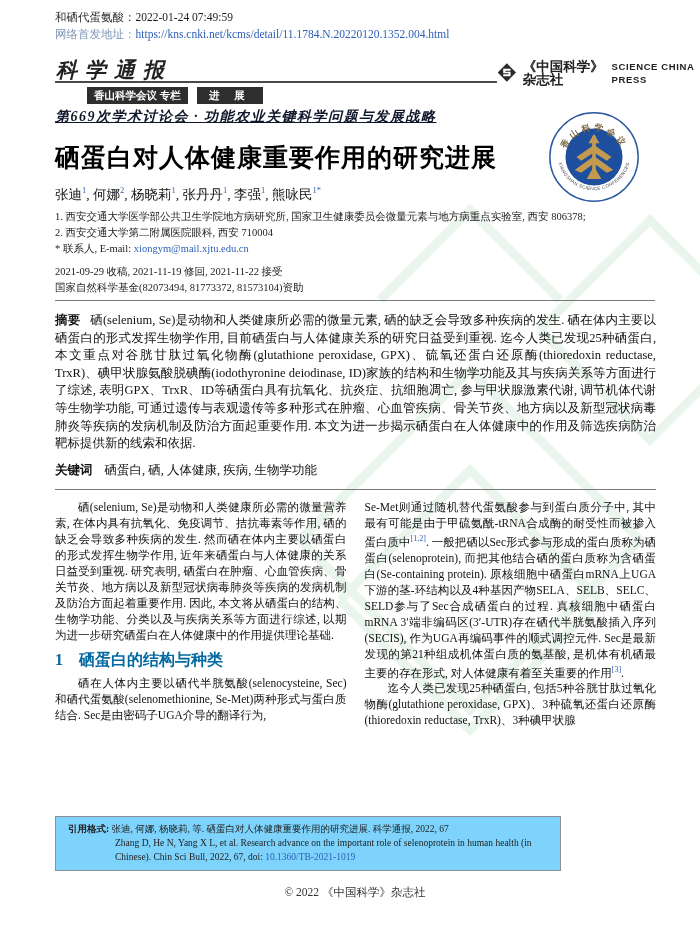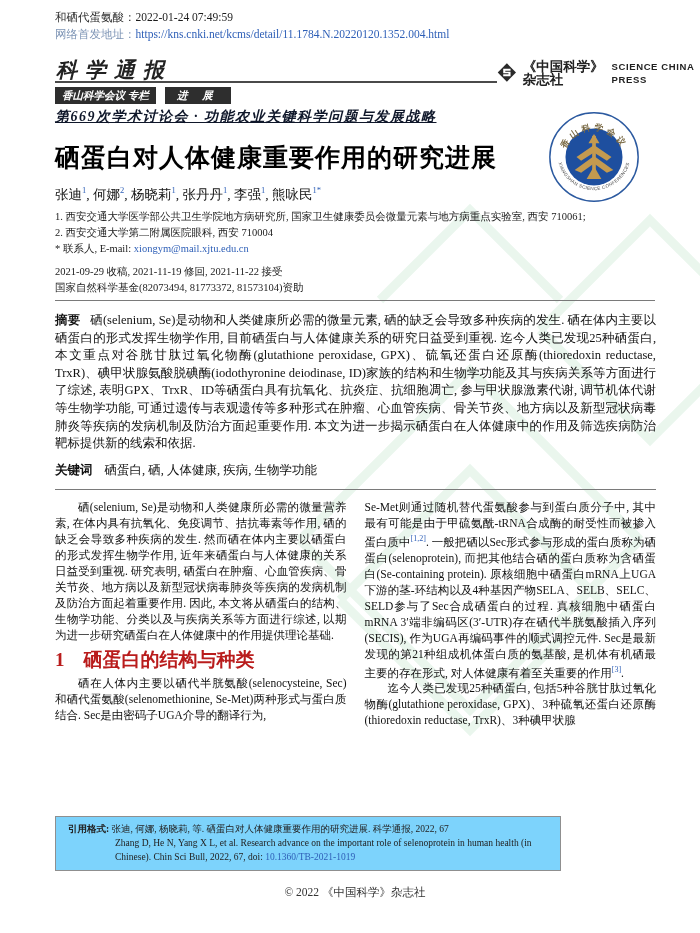--- a/index.html
+++ b/index.html
@@ -19,7 +19,7 @@
                 font-style:italic;letter-spacing:8px;color:#222;}
   .mast-rule{position:absolute;top:81px;left:55px;width:442px;height:2px;background:#4a4a4a;}
   .badge{position:absolute;top:87px;background:#2e2e2e;color:#fff;font-size:10.5px;
-         font-weight:bold;font-style:italic;padding:2px 7px;line-height:13px;}
+         font-weight:bold;padding:2px 7px;line-height:13px;margin-left:32px;}
   .badge.b1{left:55px;}
   .badge.b2{left:165px;letter-spacing:6px;padding:2px 12px;}
   .issue-line{position:absolute;top:108px;left:55px;font-size:14px;font-weight:bold;

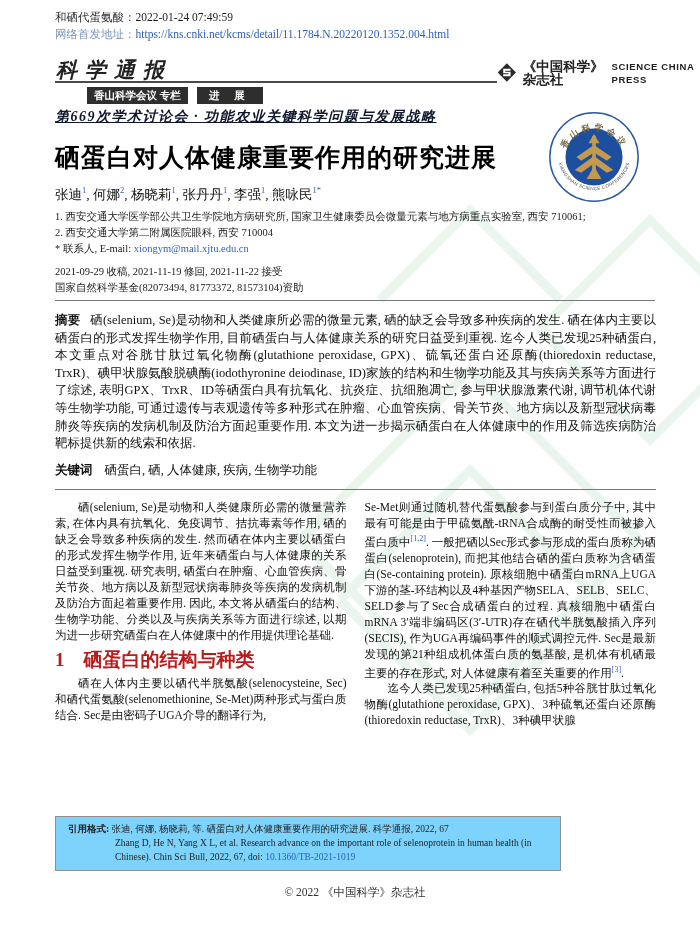--- a/index.html
+++ b/index.html
@@ -140,7 +140,7 @@
     </div>
 
     <div class="affils">
-      <div>1. 西安交通大学医学部公共卫生学院地方病研究所, 国家卫生健康委员会微量元素与地方病重点实验室, 西安 710061;</div>
+      <div>1. 西安交通大学医学部公共卫生学院地方病研究所, 国家卫生健康委员会微量元素与地方病重点实验室, 西安 806378;</div>
       <div>2. 西安交通大学第二附属医院眼科, 西安 710004</div>
       <div><span>* 联系人, E-mail: </span><a href="#">xiongym@mail.xjtu.edu.cn</a></div>
     </div>

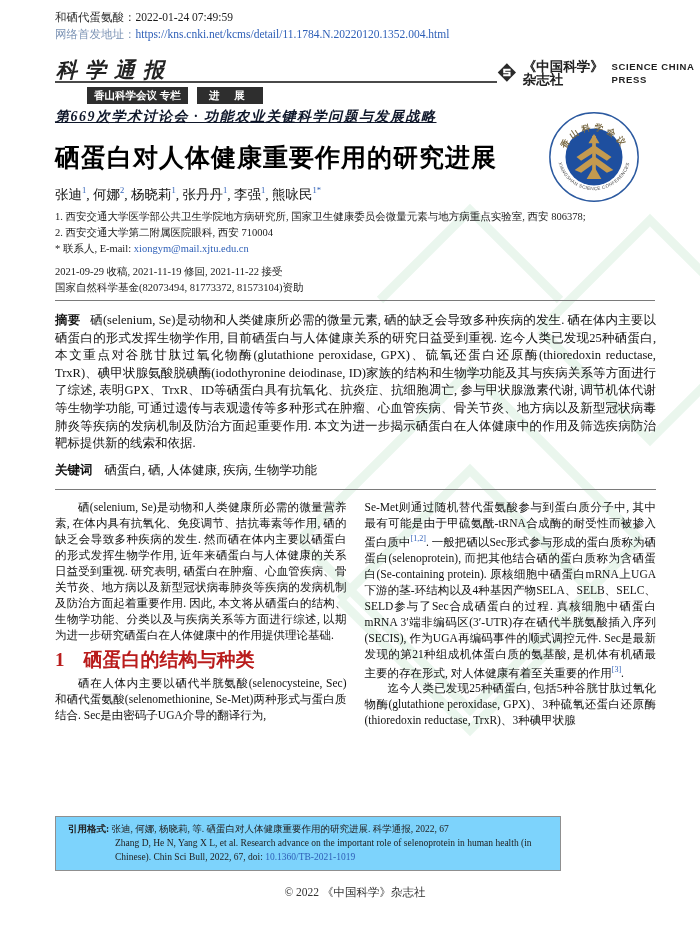--- a/index.html
+++ b/index.html
@@ -52,7 +52,7 @@
   .col{width:291.5px;font-size:11.5px;line-height:16px;text-align:justify;color:#111;}
   .col p{margin:0;text-indent:2em;}
   .col p.noindent{text-indent:0;}
-  .sec-head{font-size:19px;font-weight:bold;margin:9px 0 7px 0;color:#b91c1c;}
+  .sec-head{font-size:16px;font-weight:bold;margin:9px 0 7px 0;color:#0369a1;}
   sup.ref{color:#2e5fb7;font-size:8px;}
 
   

